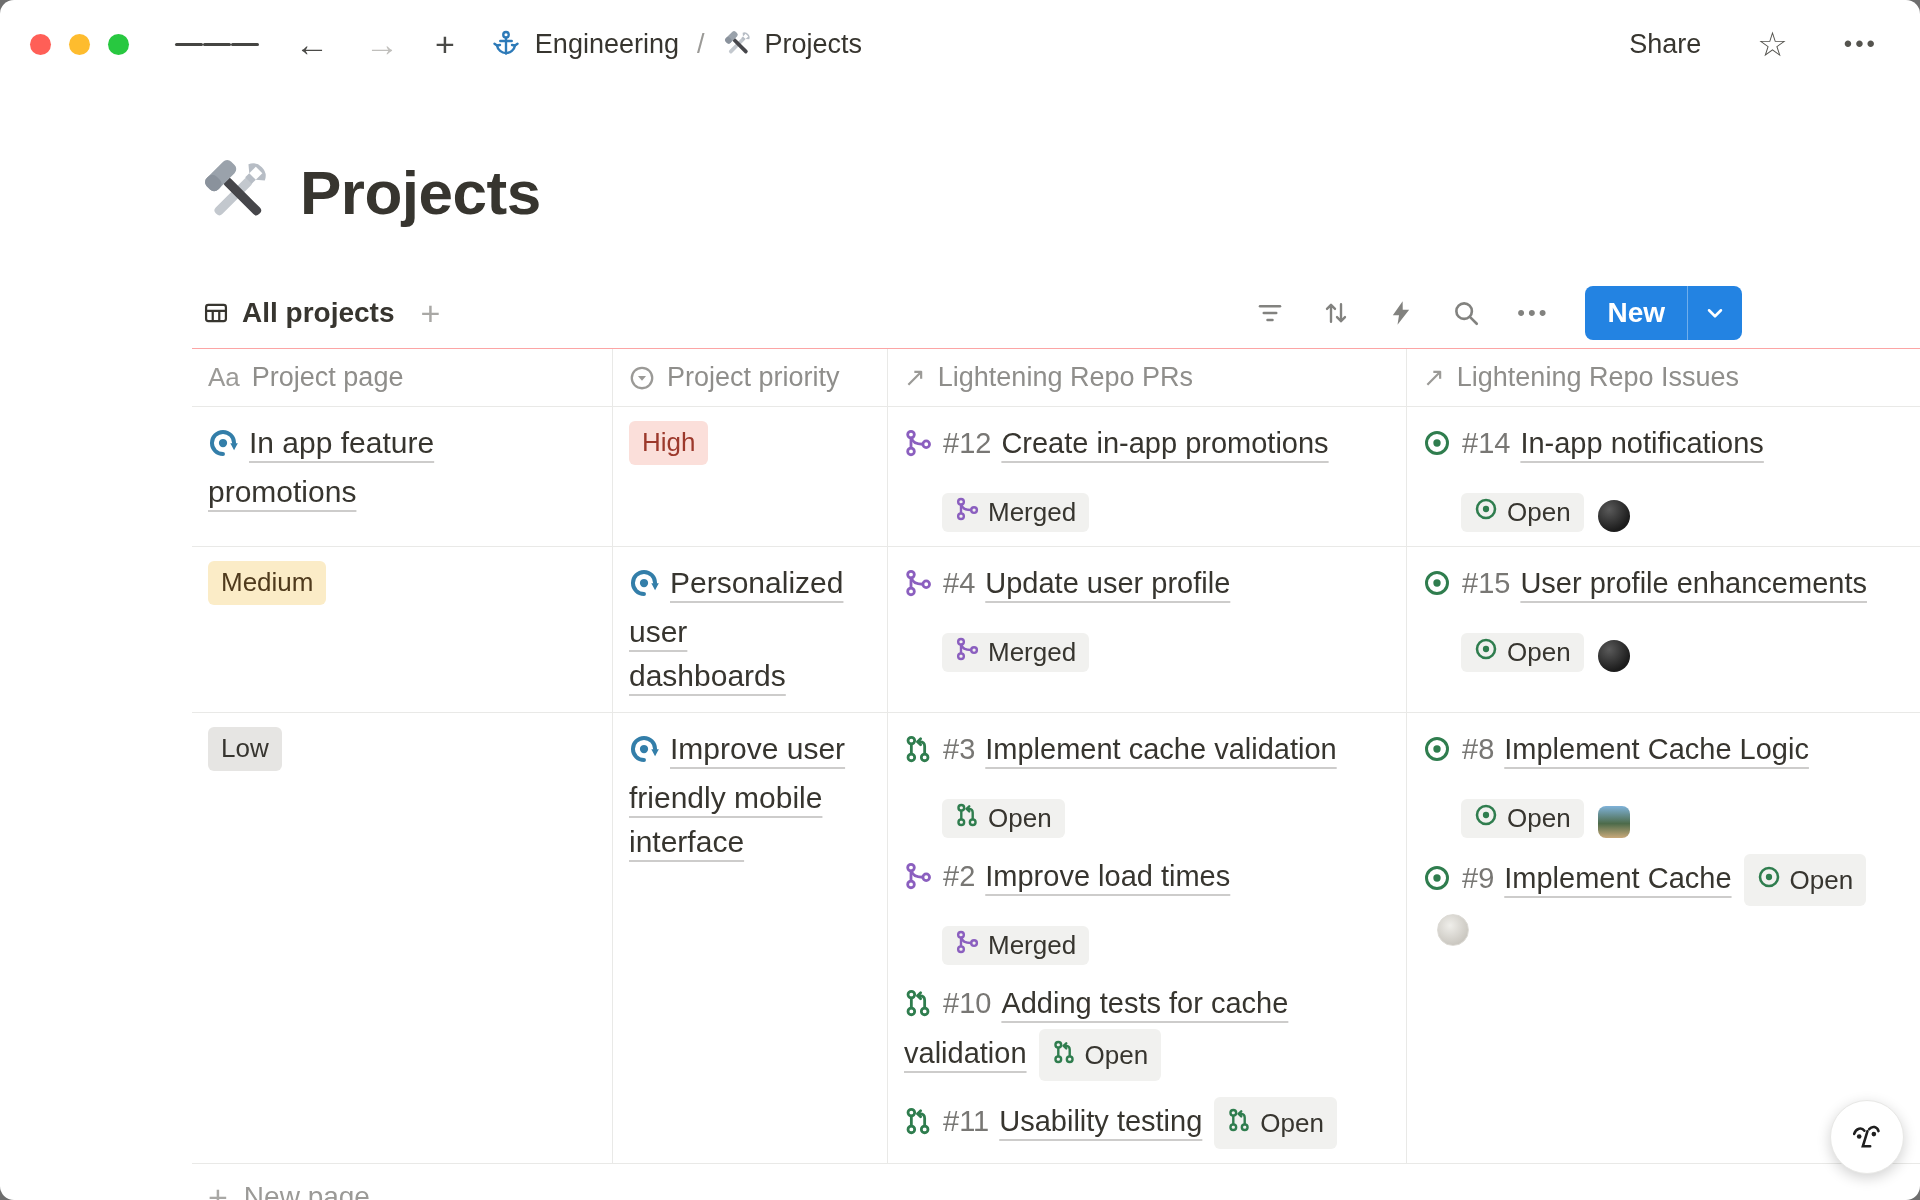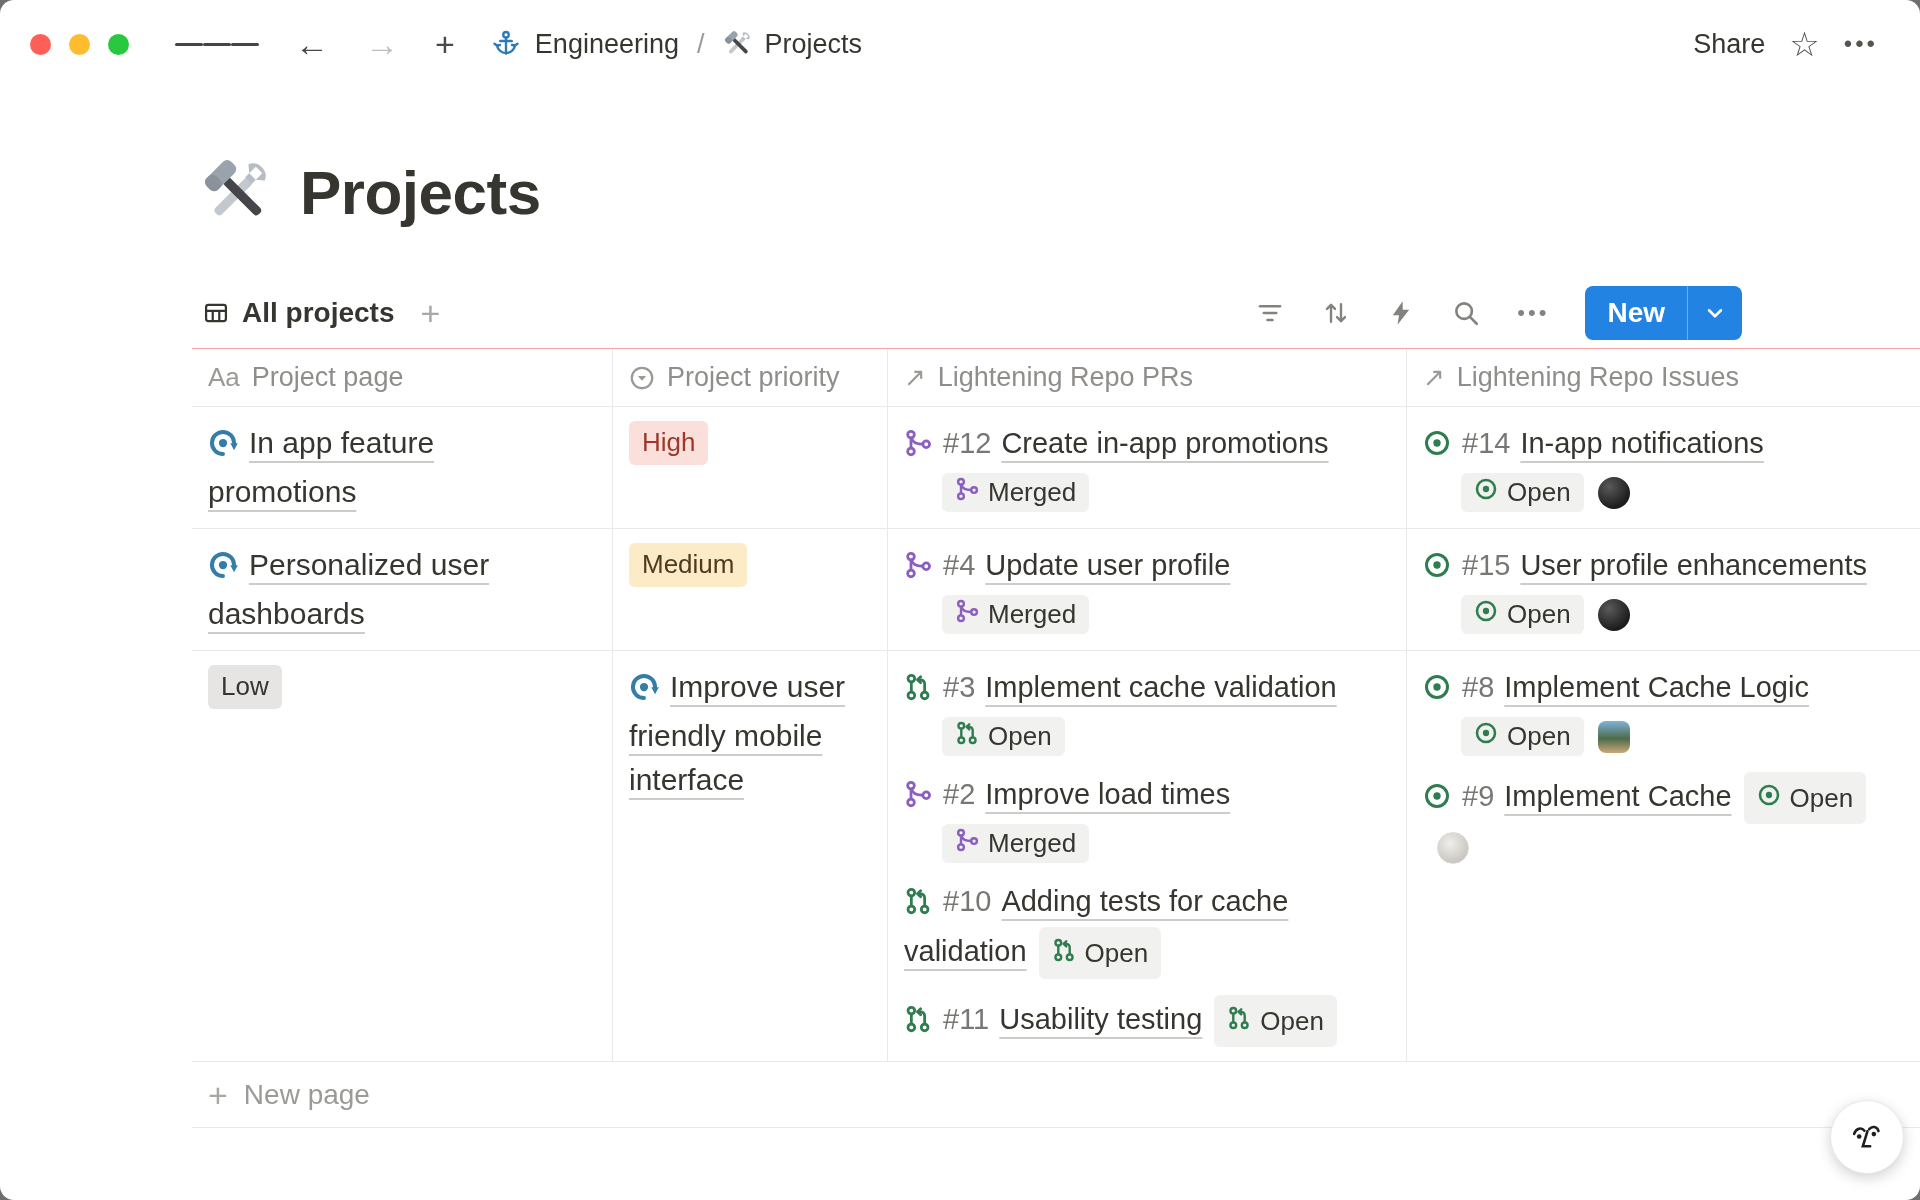--- a/index.html
+++ b/index.html
@@ -21,7 +21,7 @@
   .crumb { cursor:pointer; }
   .crumb-sep { color:#9B9A97; margin:0 4px; }
   .crumb-page { display:flex; align-items:center; gap:12px; cursor:pointer; }
-  .tb-right { margin-left:auto; display:flex; align-items:center; gap:24px; padding-right:12px; }
+  .tb-right { margin-left:auto; display:flex; align-items:center; gap:56px; padding-right:12px; }
   .share { font-size:27px; color:#37352F; cursor:pointer; }
   .star { font-size:34px; color:#55544f; cursor:pointer; line-height:1; }
   .dots { font-size:24px; color:#55544f; letter-spacing:3px; cursor:pointer; }

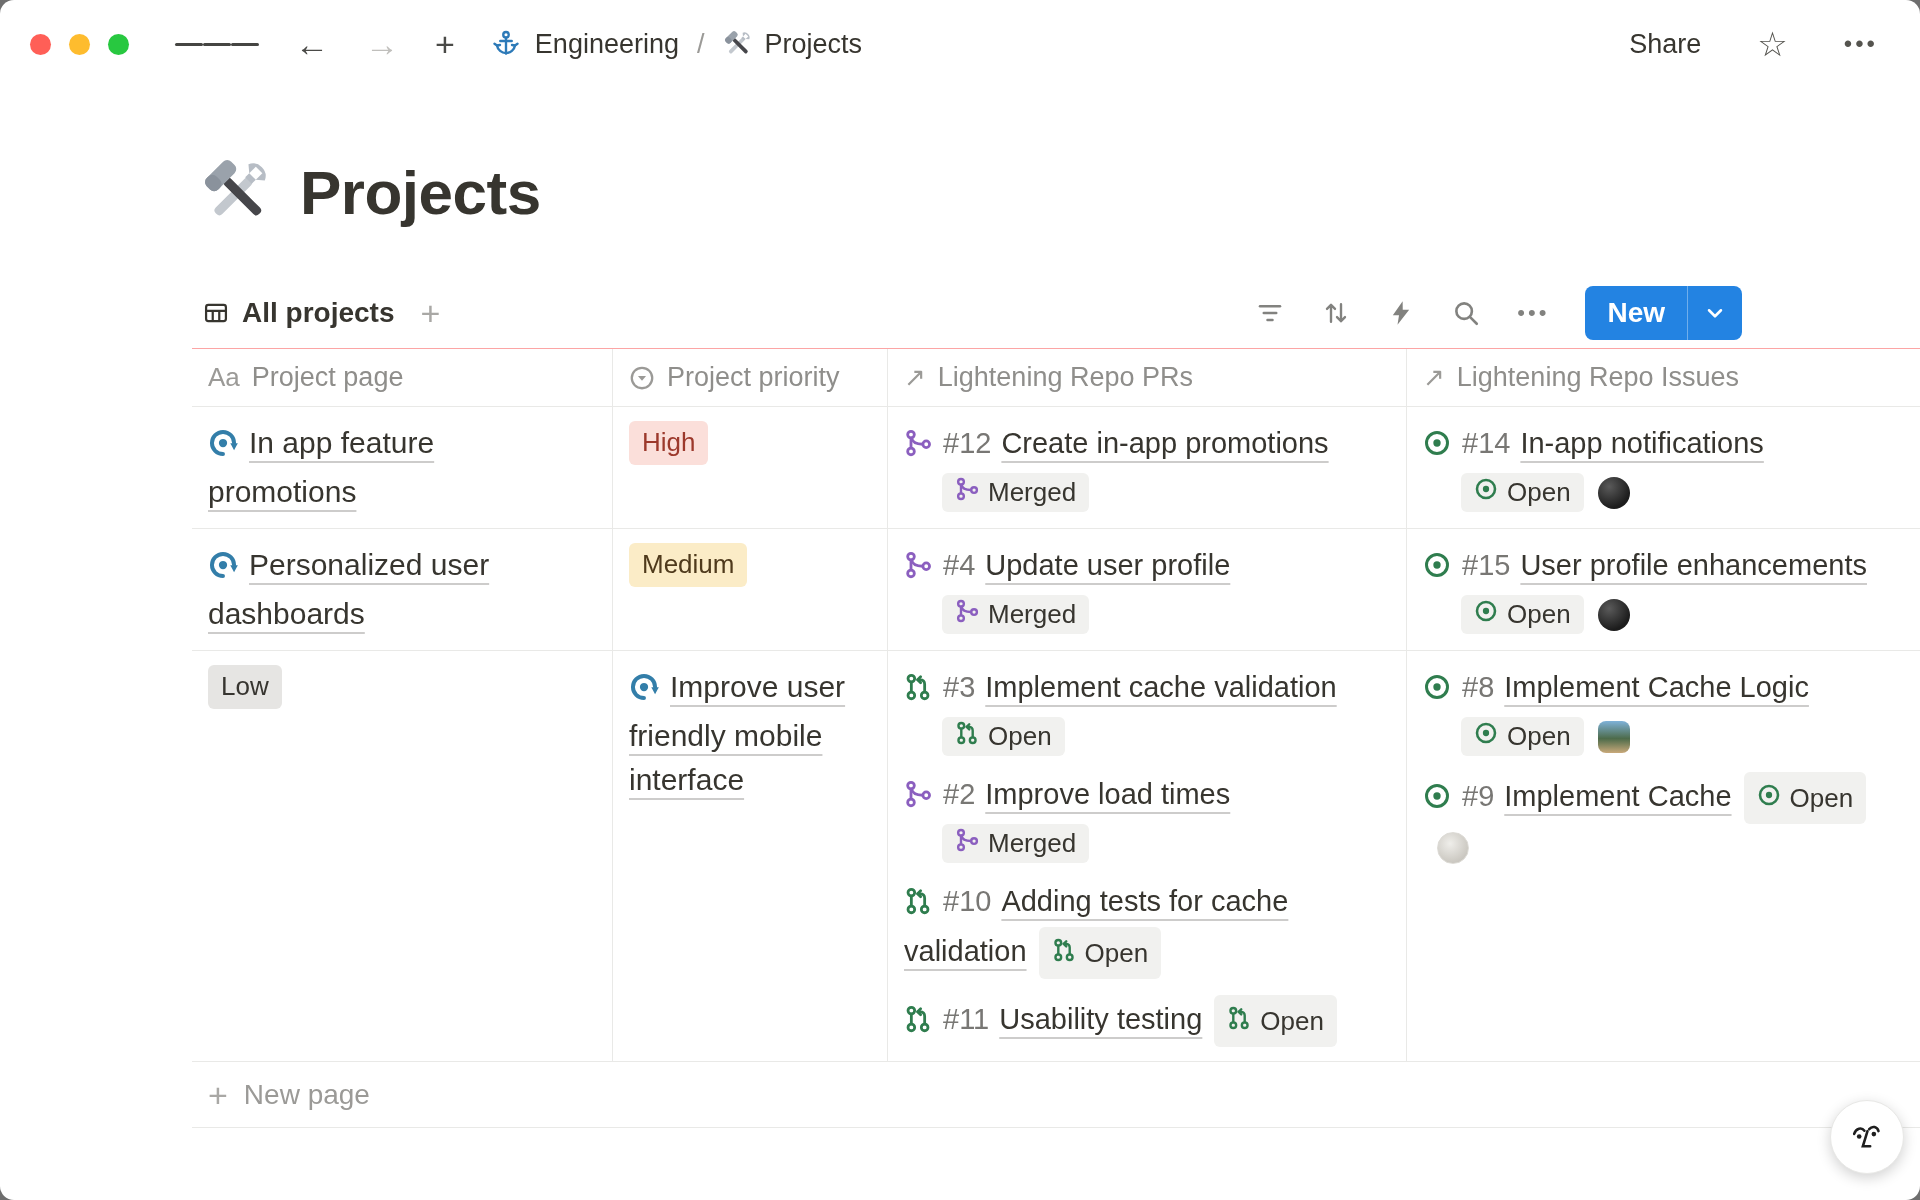--- a/index.html
+++ b/index.html
@@ -70,7 +70,7 @@
   .m-title { color:#37352F; cursor:pointer; }
   .st-chip { display:inline-flex; align-items:center; gap:9px; background:#F1F1EF; border-radius:6px; padding:4px 13px; font-size:26px; color:#37352F; vertical-align:middle; }
   .st-chip .gicon { margin-right:0; vertical-align:-3px; }
-  .chip-line { margin-top:4px; margin-left:38px; display:flex; align-items:center; gap:14px; }
+  .chip-line { margin-top:24px; margin-left:38px; display:flex; align-items:flex-end; gap:14px; }
   .st-chip.inline { margin-left:12px; }
   .avatar { width:32px; height:32px; border-radius:50%; display:inline-block; vertical-align:middle; }
   .avatar.dark { background:radial-gradient(circle at 35% 30%, #5a5a5a, #1c1c1c 70%); }

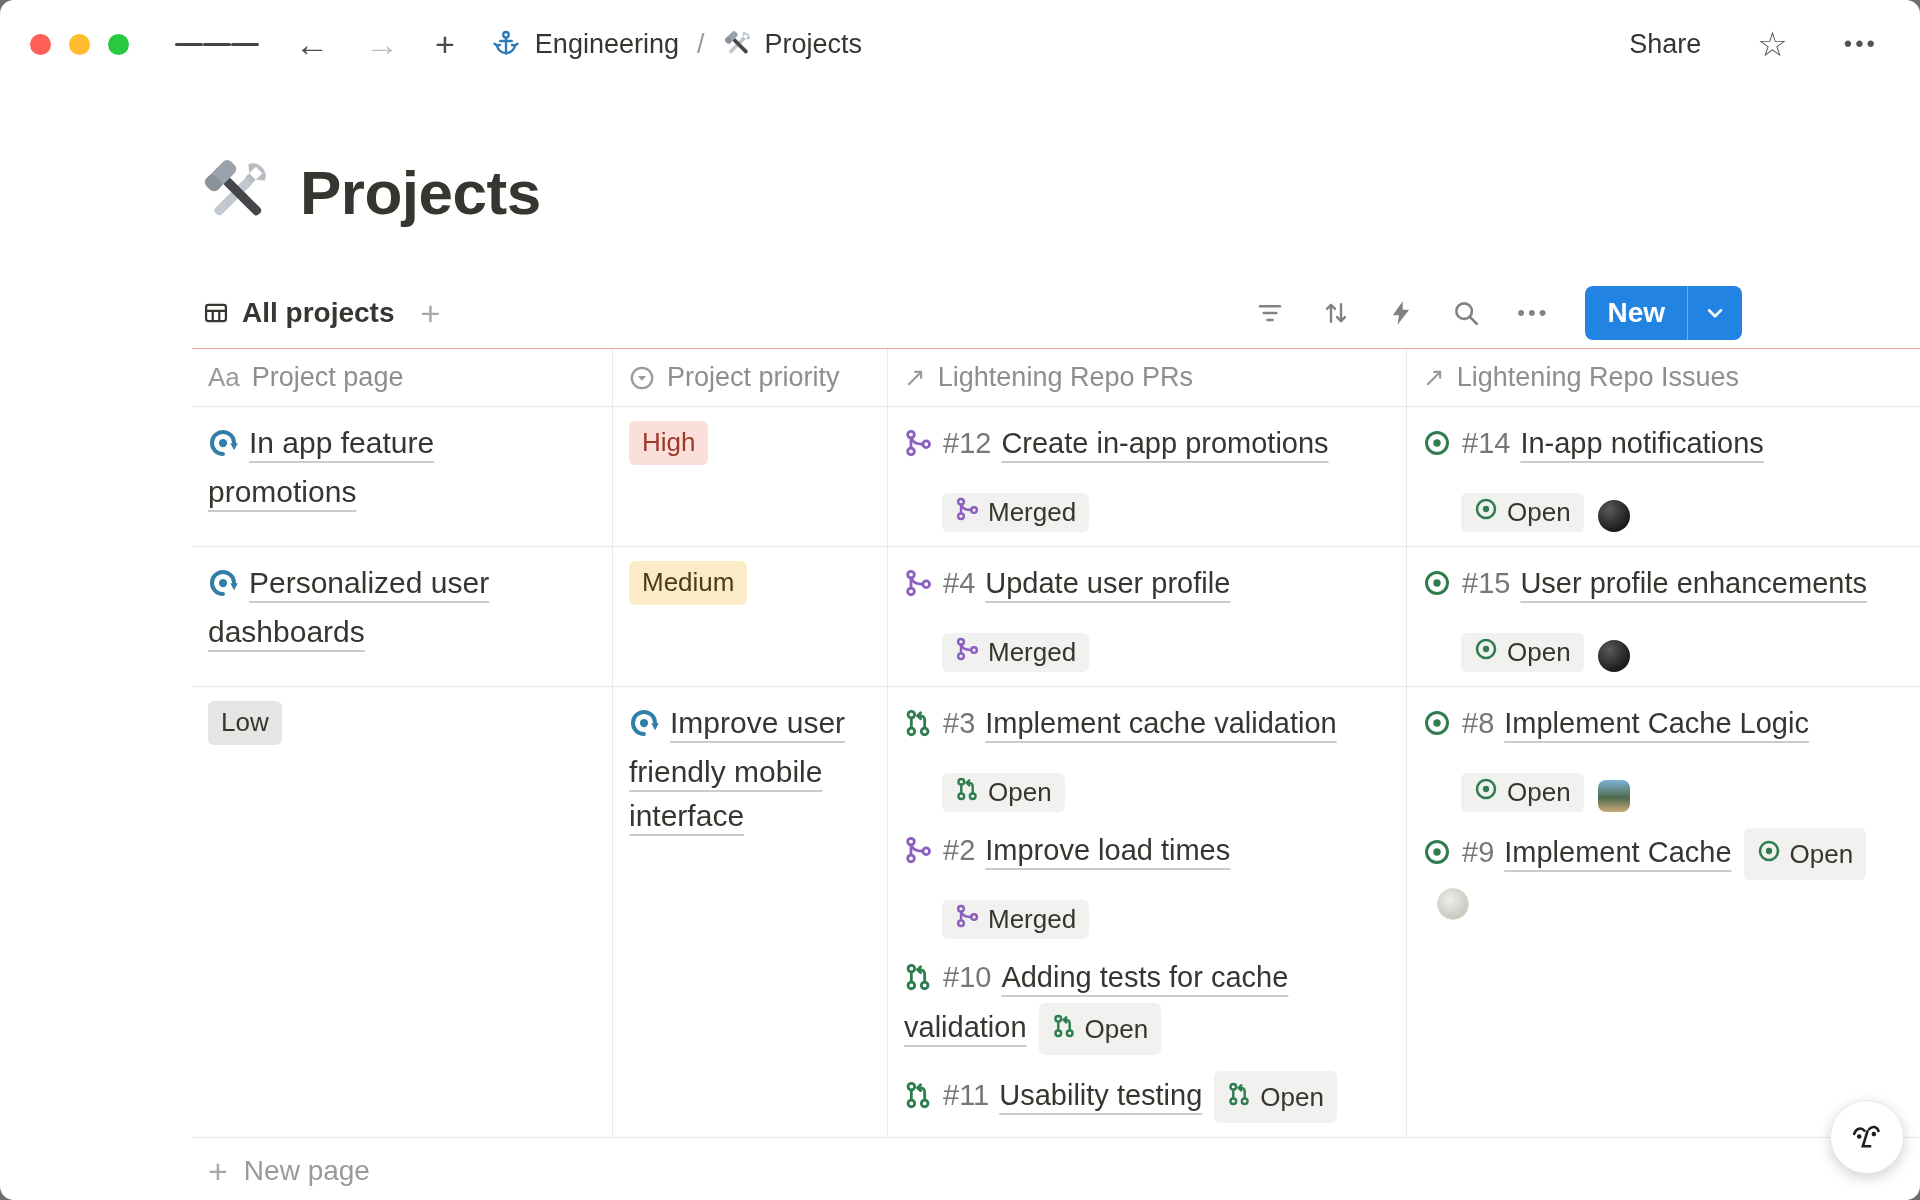--- a/index.html
+++ b/index.html
@@ -346,13 +346,13 @@
       </div>
 
       <div class="db-row row-2">
+        <div class="db-cell">
+          <span class="chip-pill chip-medium">Medium</span>
+        </div>
         <div class="db-cell cell-name">
           <span class="name-icon"><svg width="30" height="30">
                 <use href="#i-cycle"></use>
               </svg></span><span class="u">Personalized user dashboards</span>
-        </div>
-        <div class="db-cell">
-          <span class="chip-pill chip-medium">Medium</span>
         </div>
         <div class="db-cell">
           <div class="mention">

